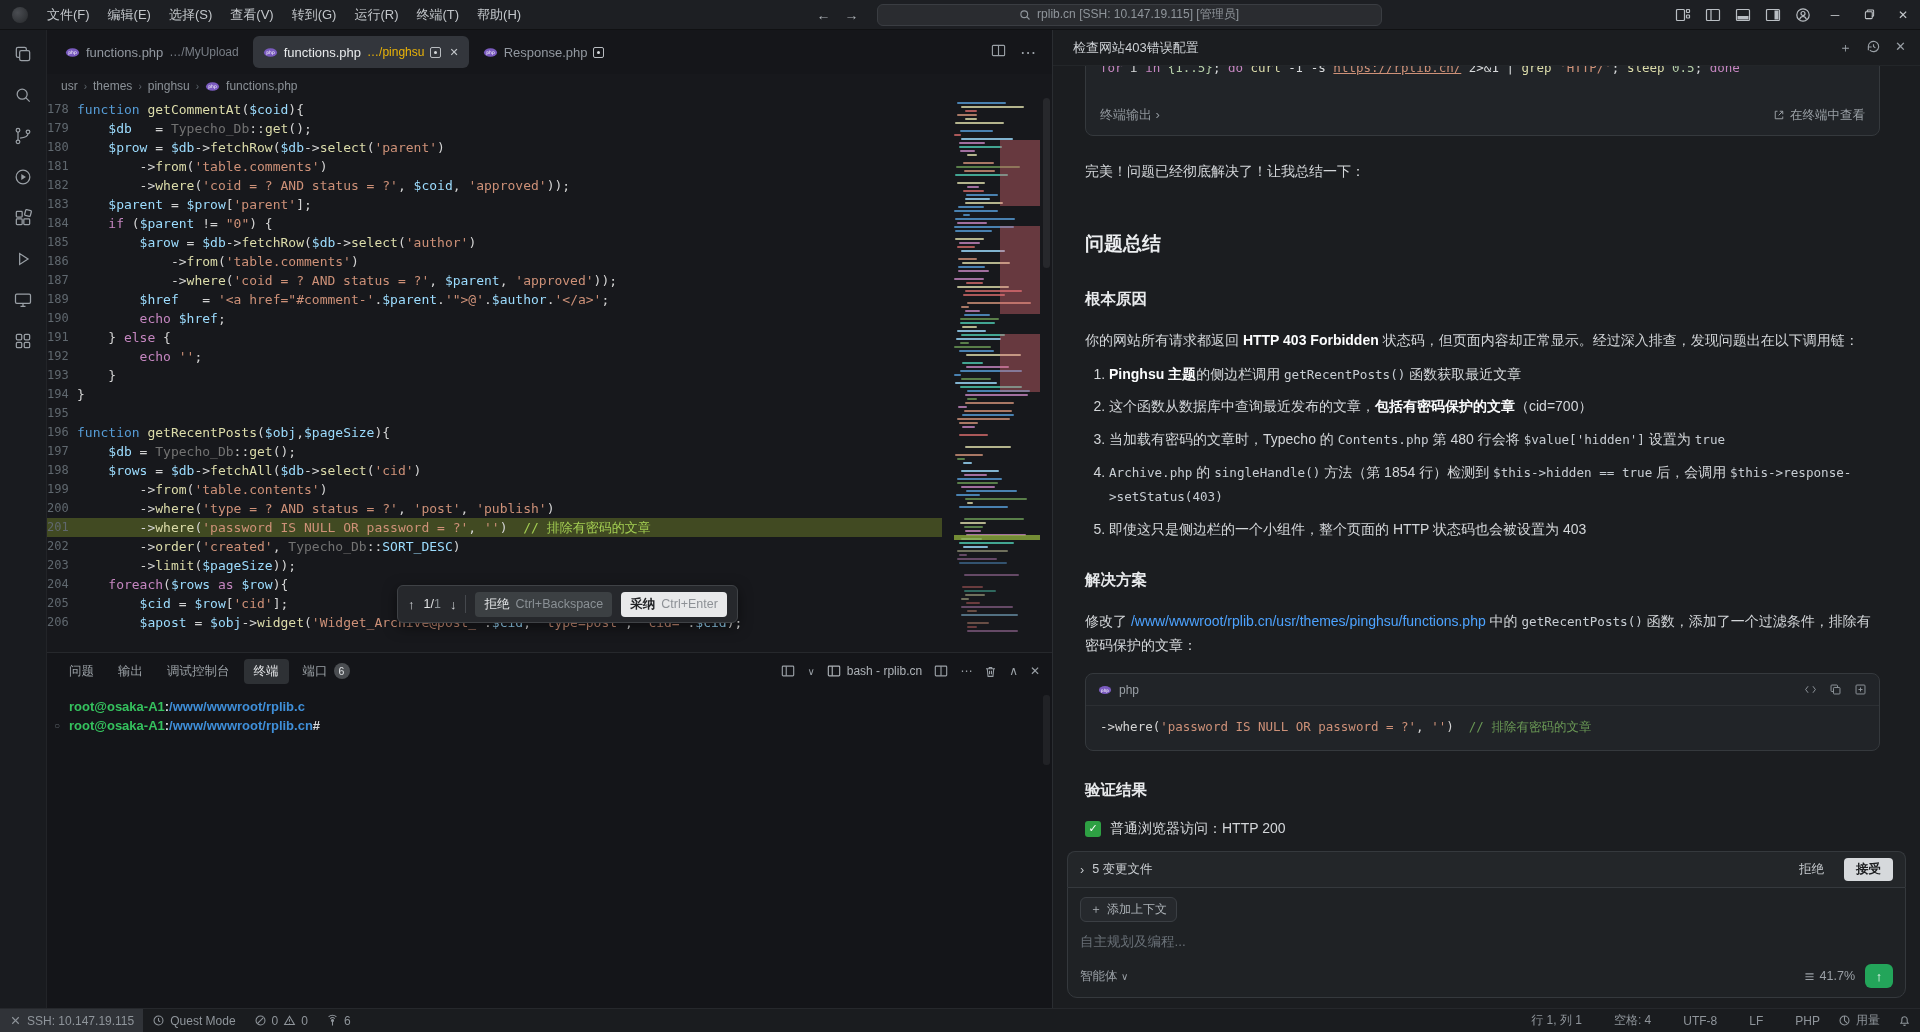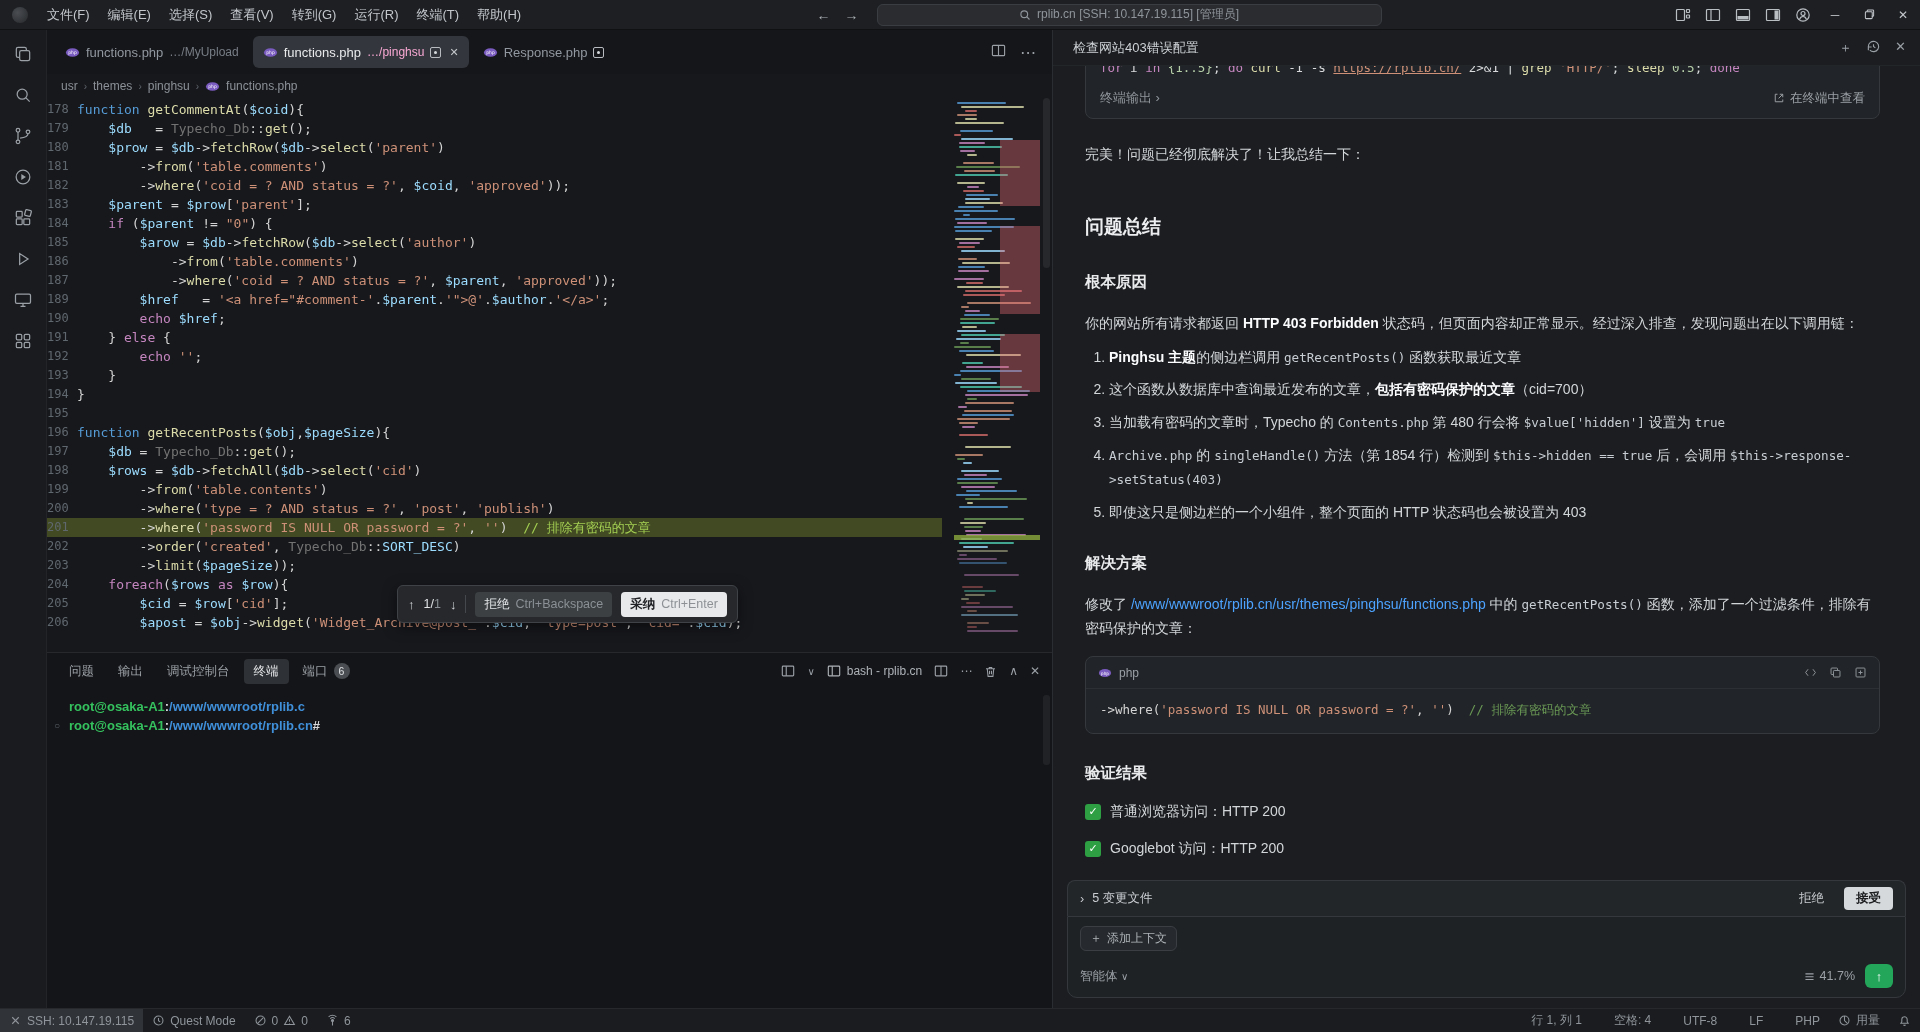--- a/index.html
+++ b/index.html
@@ -30,7 +30,7 @@
   .tab{height:32px;display:flex;align-items:center;gap:6px;padding:0 10px;border-radius:6px;font-size:13px;color:#9298a0;cursor:default}
   .tab.active{background:#33363c;color:#e8eaec}
   .tab-dir{color:#787e86;font-size:12px}
-  .tab.active .tab-dir{color:#f9a8d4}
+  .tab.active .tab-dir{color:#eab308}
   .mod-ind{width:11px;height:11px;border:1px solid #b8bcc0;border-radius:2px;position:relative;display:inline-block}
   .mod-ind i{position:absolute;left:3px;top:3px;width:3px;height:3px;border-radius:50%;background:#d7dadd}
   .tab-close{font-size:11px;color:#c3c7cb;margin-left:2px}

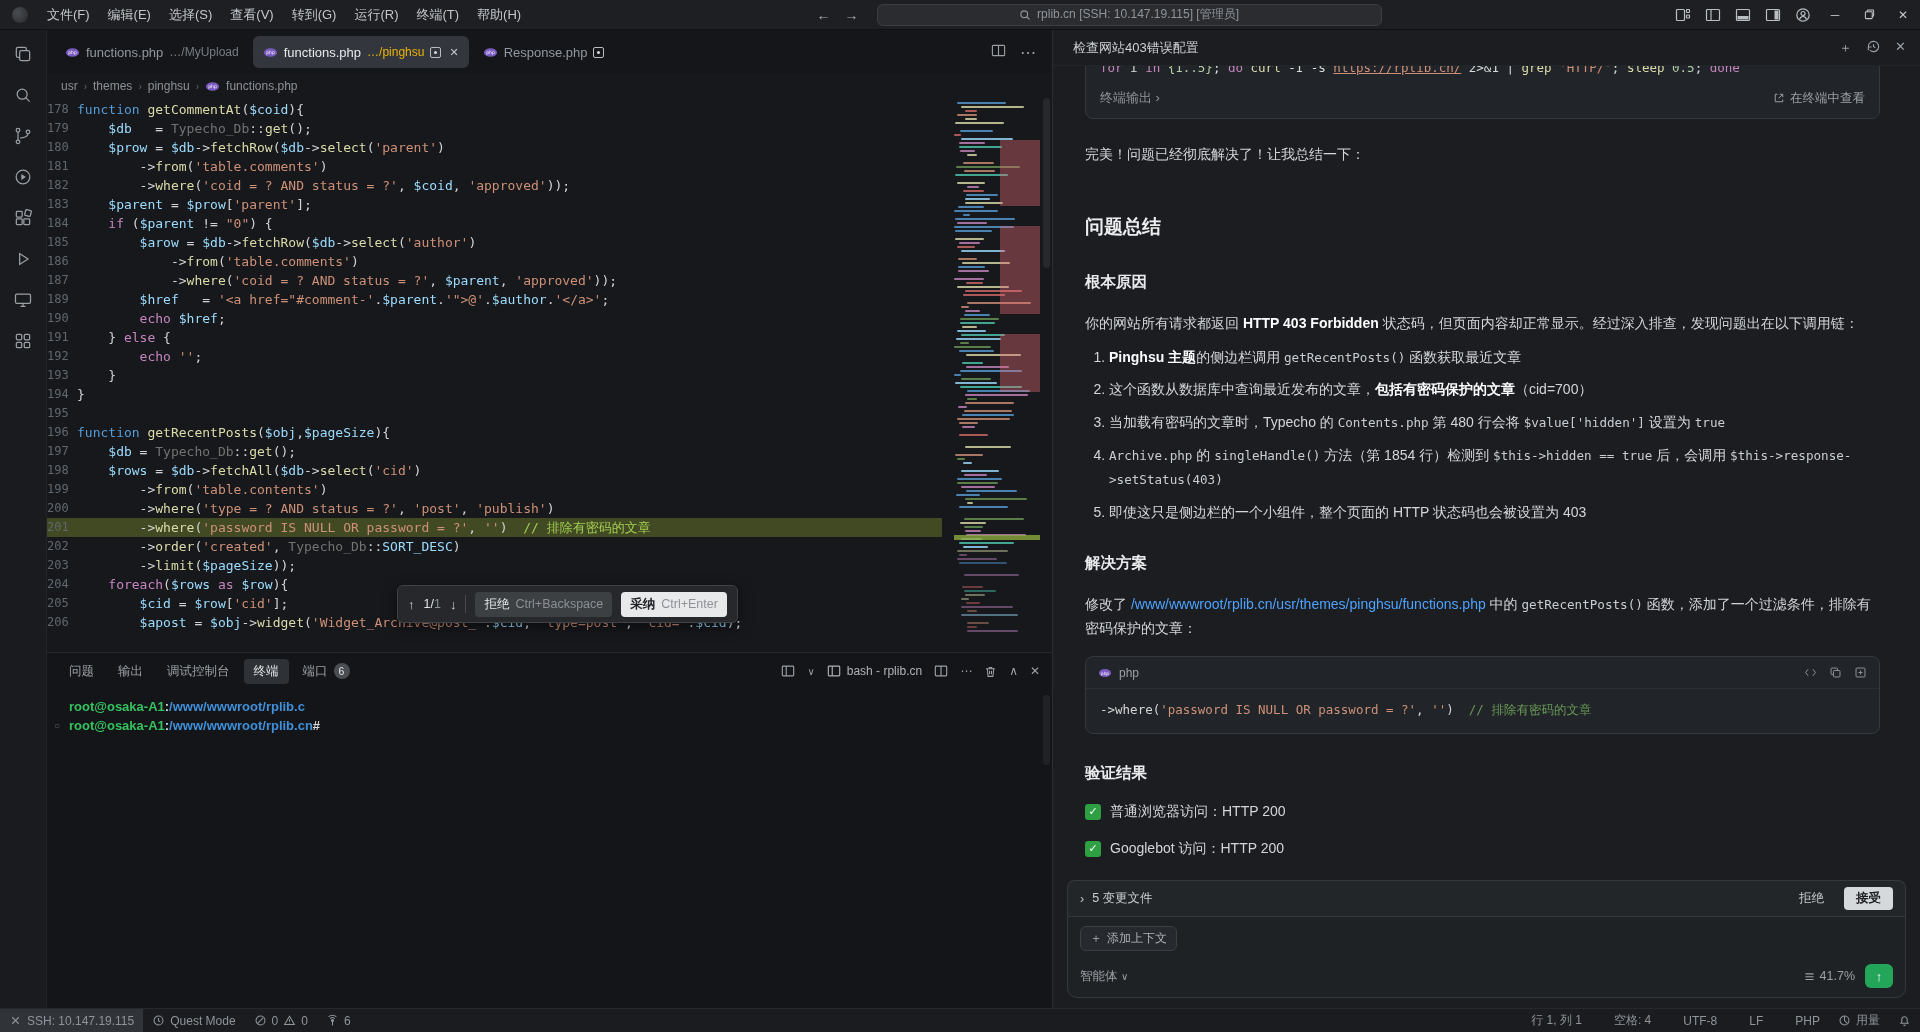--- a/index.html
+++ b/index.html
@@ -88,7 +88,7 @@
   .chat-body{flex:1;overflow:hidden;padding:0 40px 0 32px;font-size:14px;color:#d3d6d9;line-height:1.7}
   .tcard{margin-top:-14px;border:1px solid #35393d;border-radius:8px;background:#212428;padding:8px 14px 9px;overflow:hidden}
   .tcard-cmd{font-family:"DejaVu Sans Mono","Liberation Mono",monospace;font-size:12.5px;white-space:nowrap;overflow:hidden;margin-top:-4px}
-  .tcard-foot{display:flex;align-items:center;margin-top:9px;color:#8f959b;font-size:13px}
+  .tcard-foot{display:flex;align-items:center;margin-top:26px;color:#8f959b;font-size:13px}
   .tcard-act{margin-left:auto;display:flex;align-items:center;gap:5px;font-size:12.5px;color:#9aa0a6}
   .p-intro{margin-top:24px}
   .chat-body h2{font-size:19px;color:#eceef0;margin-top:44px;font-weight:700}

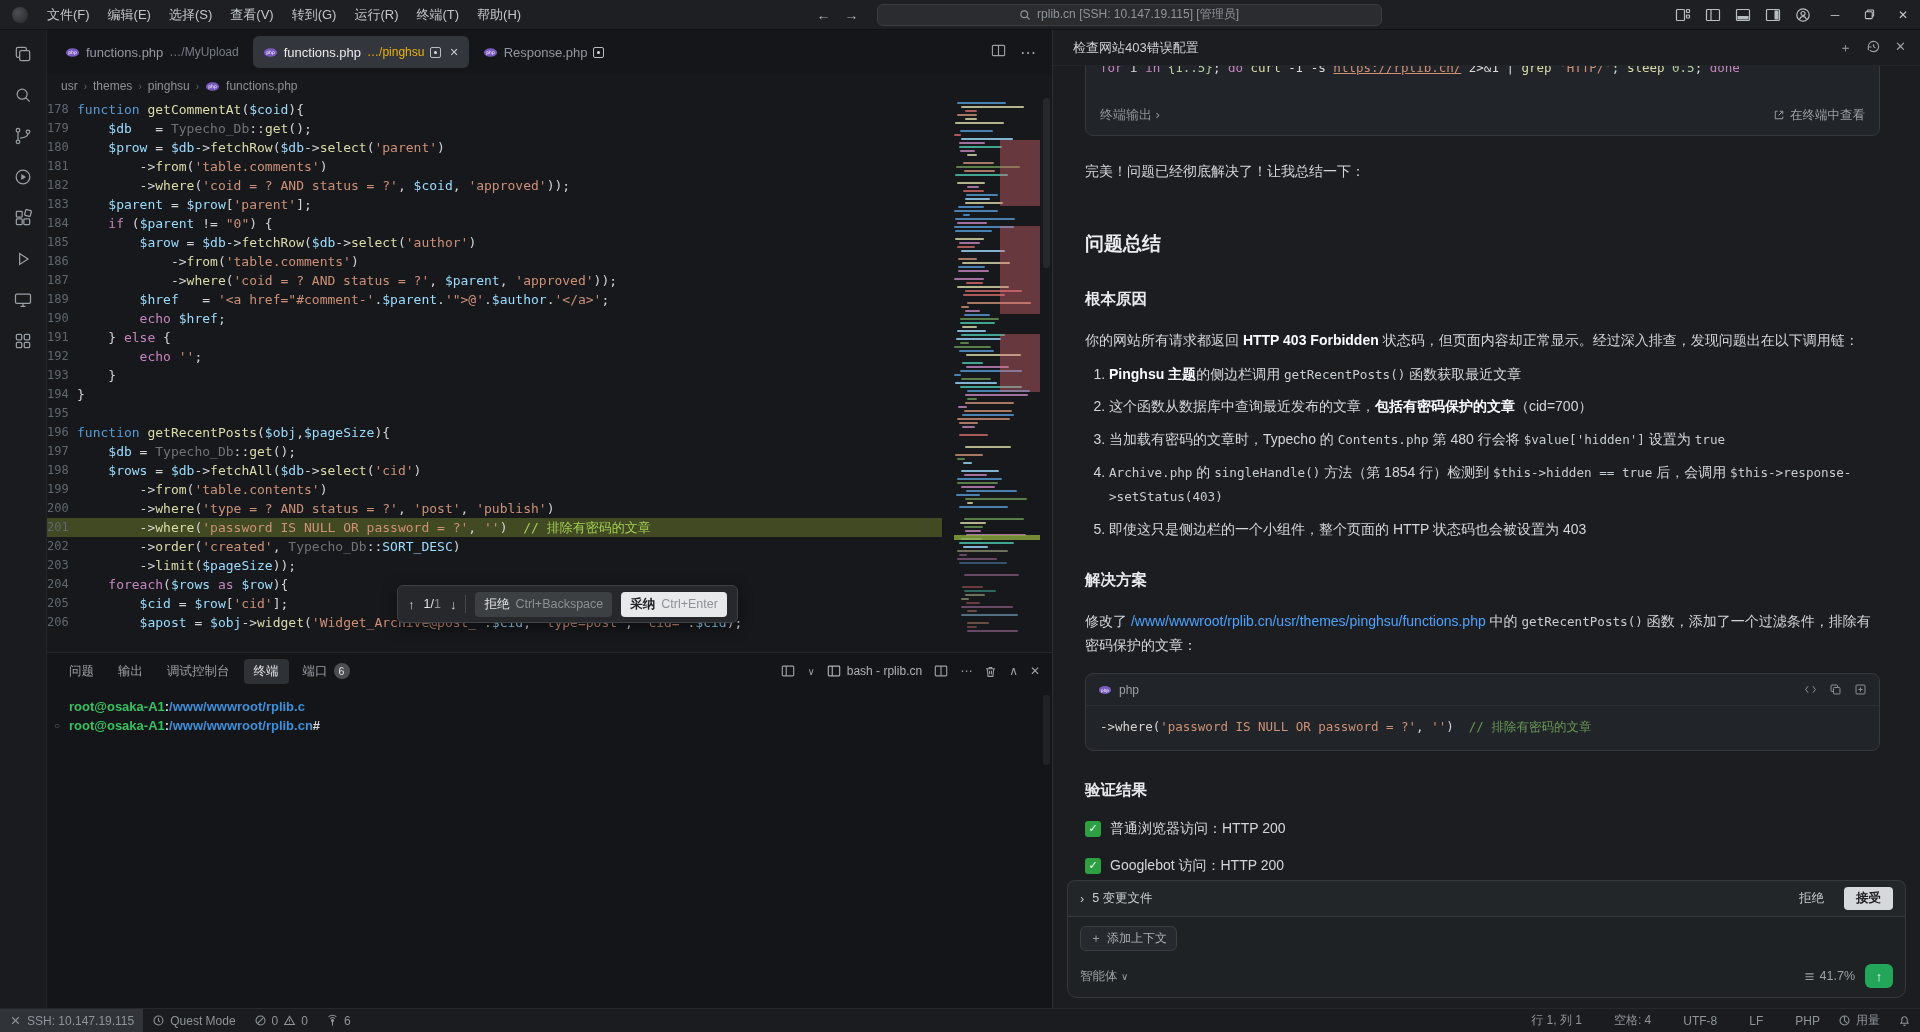--- a/index.html
+++ b/index.html
@@ -674,6 +674,7 @@
             <span>＋</span>
             <span>添加上下文</span>
           </span>
+          <div class="chat-input">自主规划及编程...</div>
           <div class="ic-controls">
             <span><span>智能体</span> <span style="font-size:10px">∨</span></span>
             <span class="ic-right">

